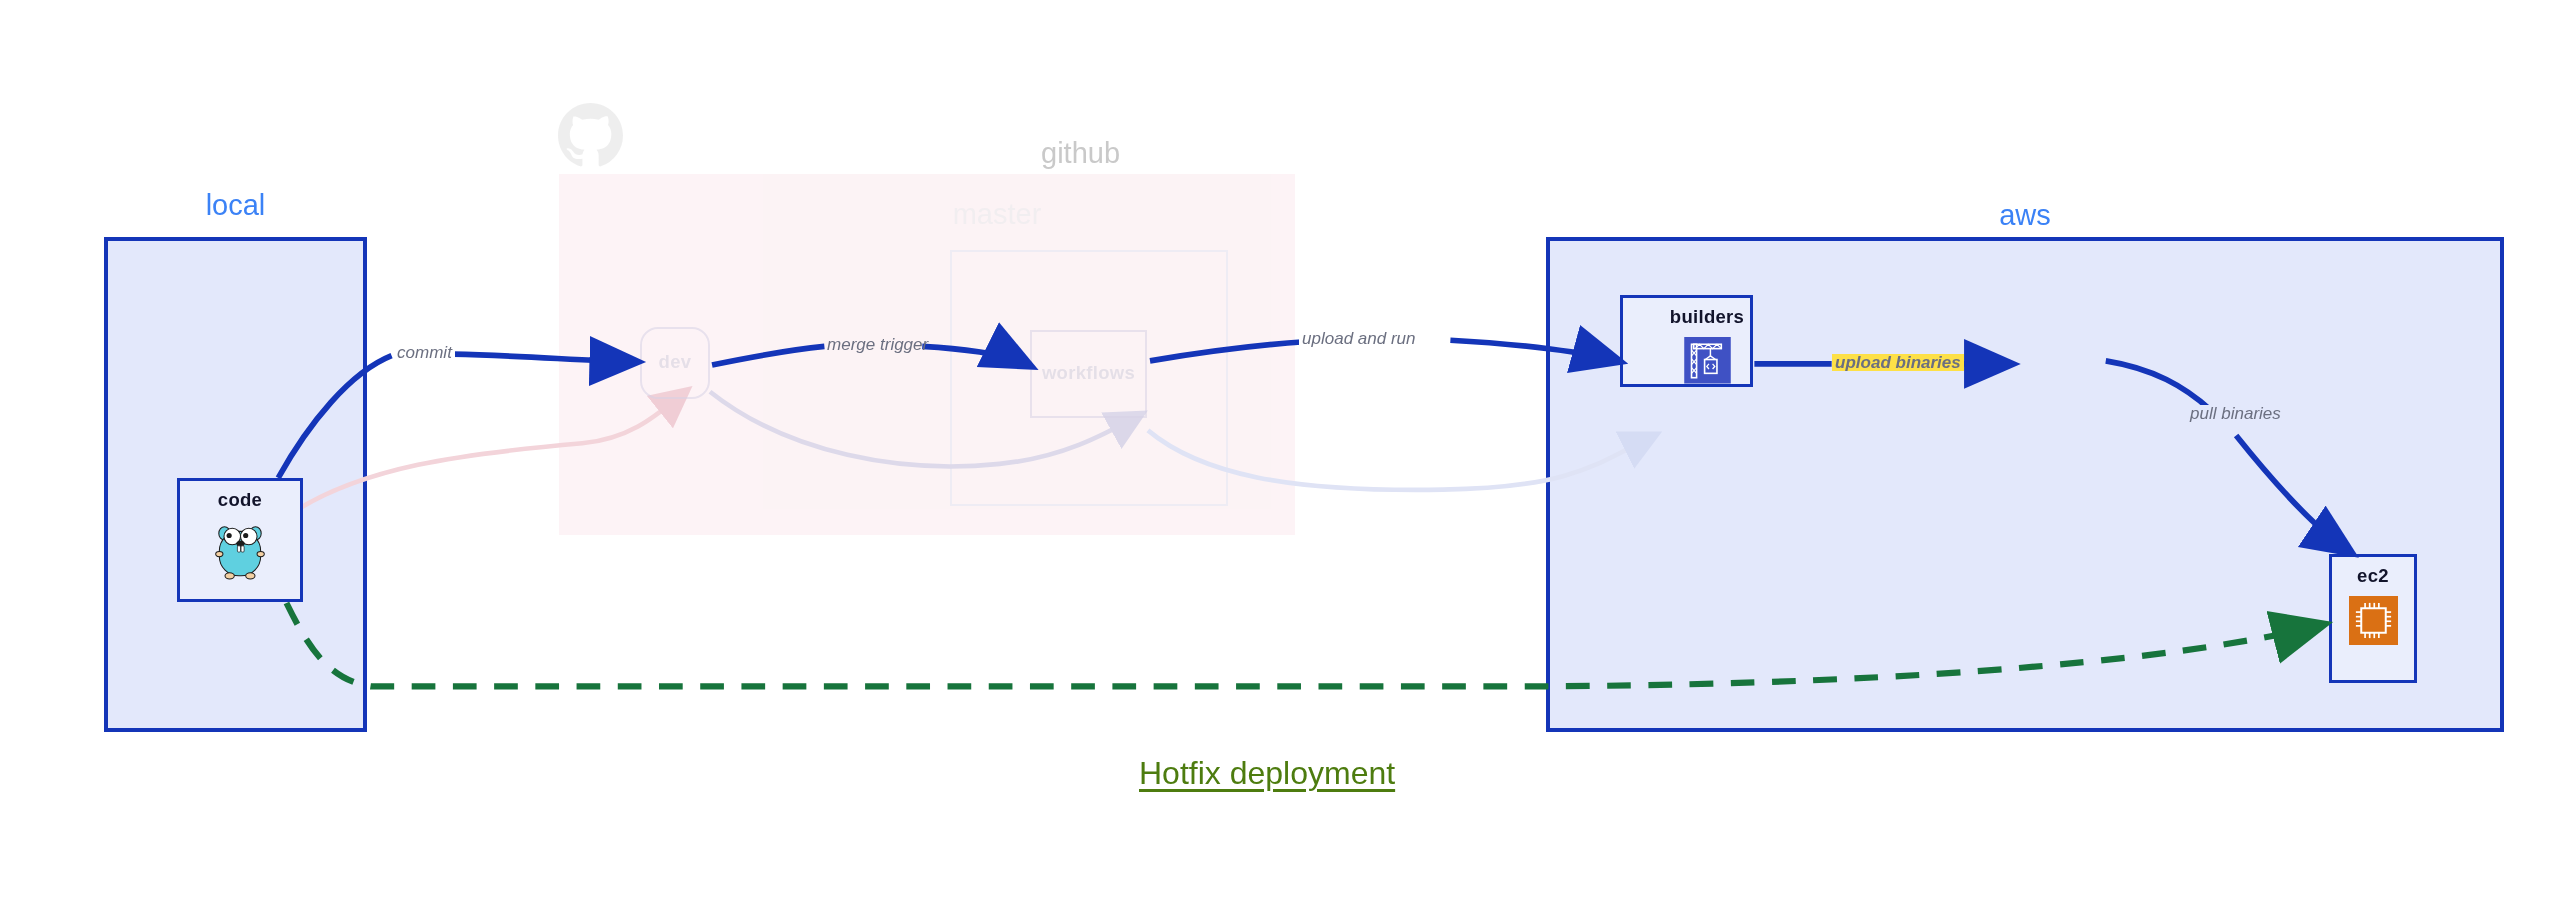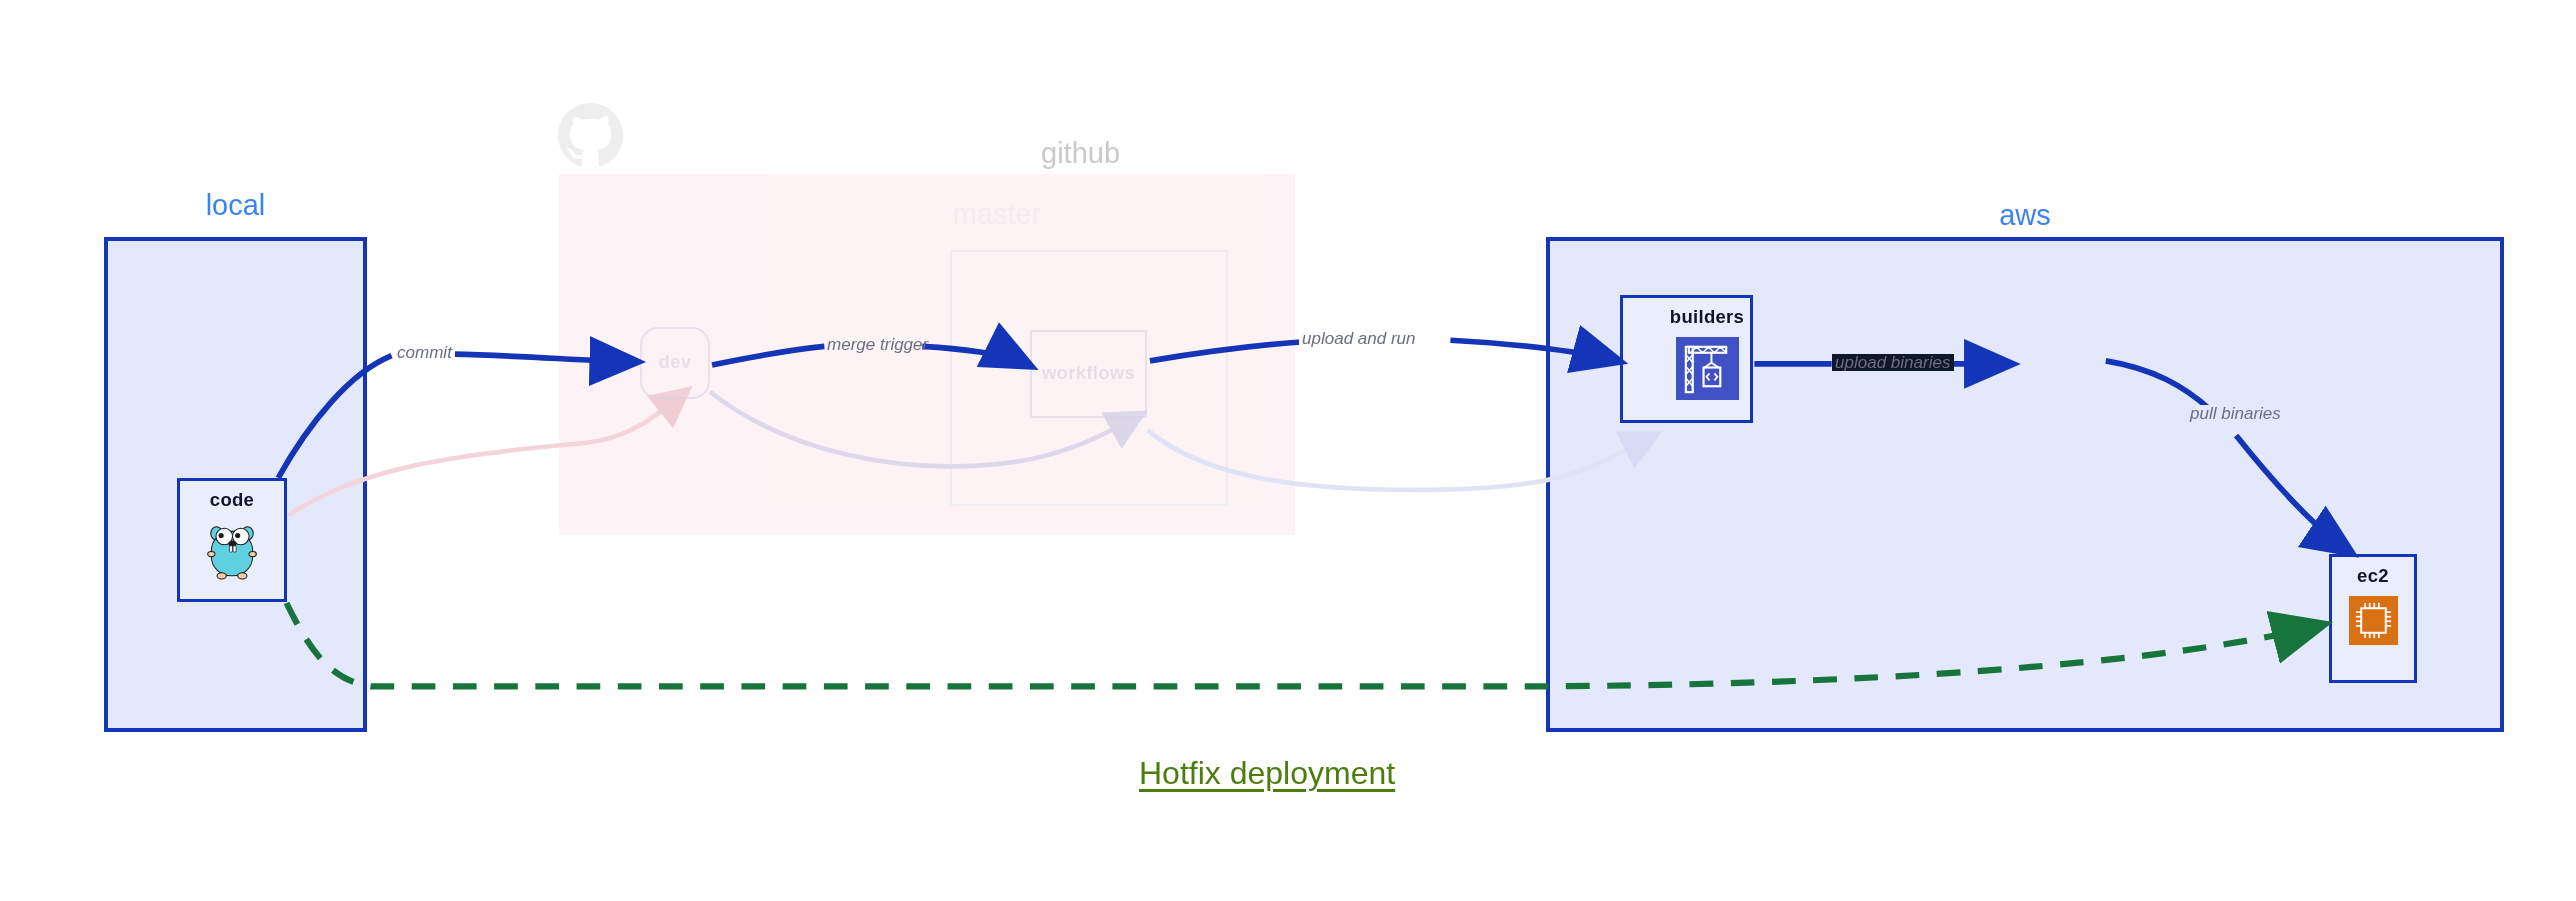--- a/index.html
+++ b/index.html
@@ -119,7 +119,7 @@
     </svg>
   </div>
 
-  <div class="node" style="left:1620px;top:295px;width:133px;height:128px;padding-left:41px;">
+  <div class="node" style="left:1620px;top:295px;width:133px;height:92px;padding-left:41px;">
     <span class="node-label">builders</span>
     <svg class="node-icon" width="63" height="63" viewBox="0 0 64 64">
       <rect x="0" y="0" width="64" height="64" fill="#3f51c4"></rect>

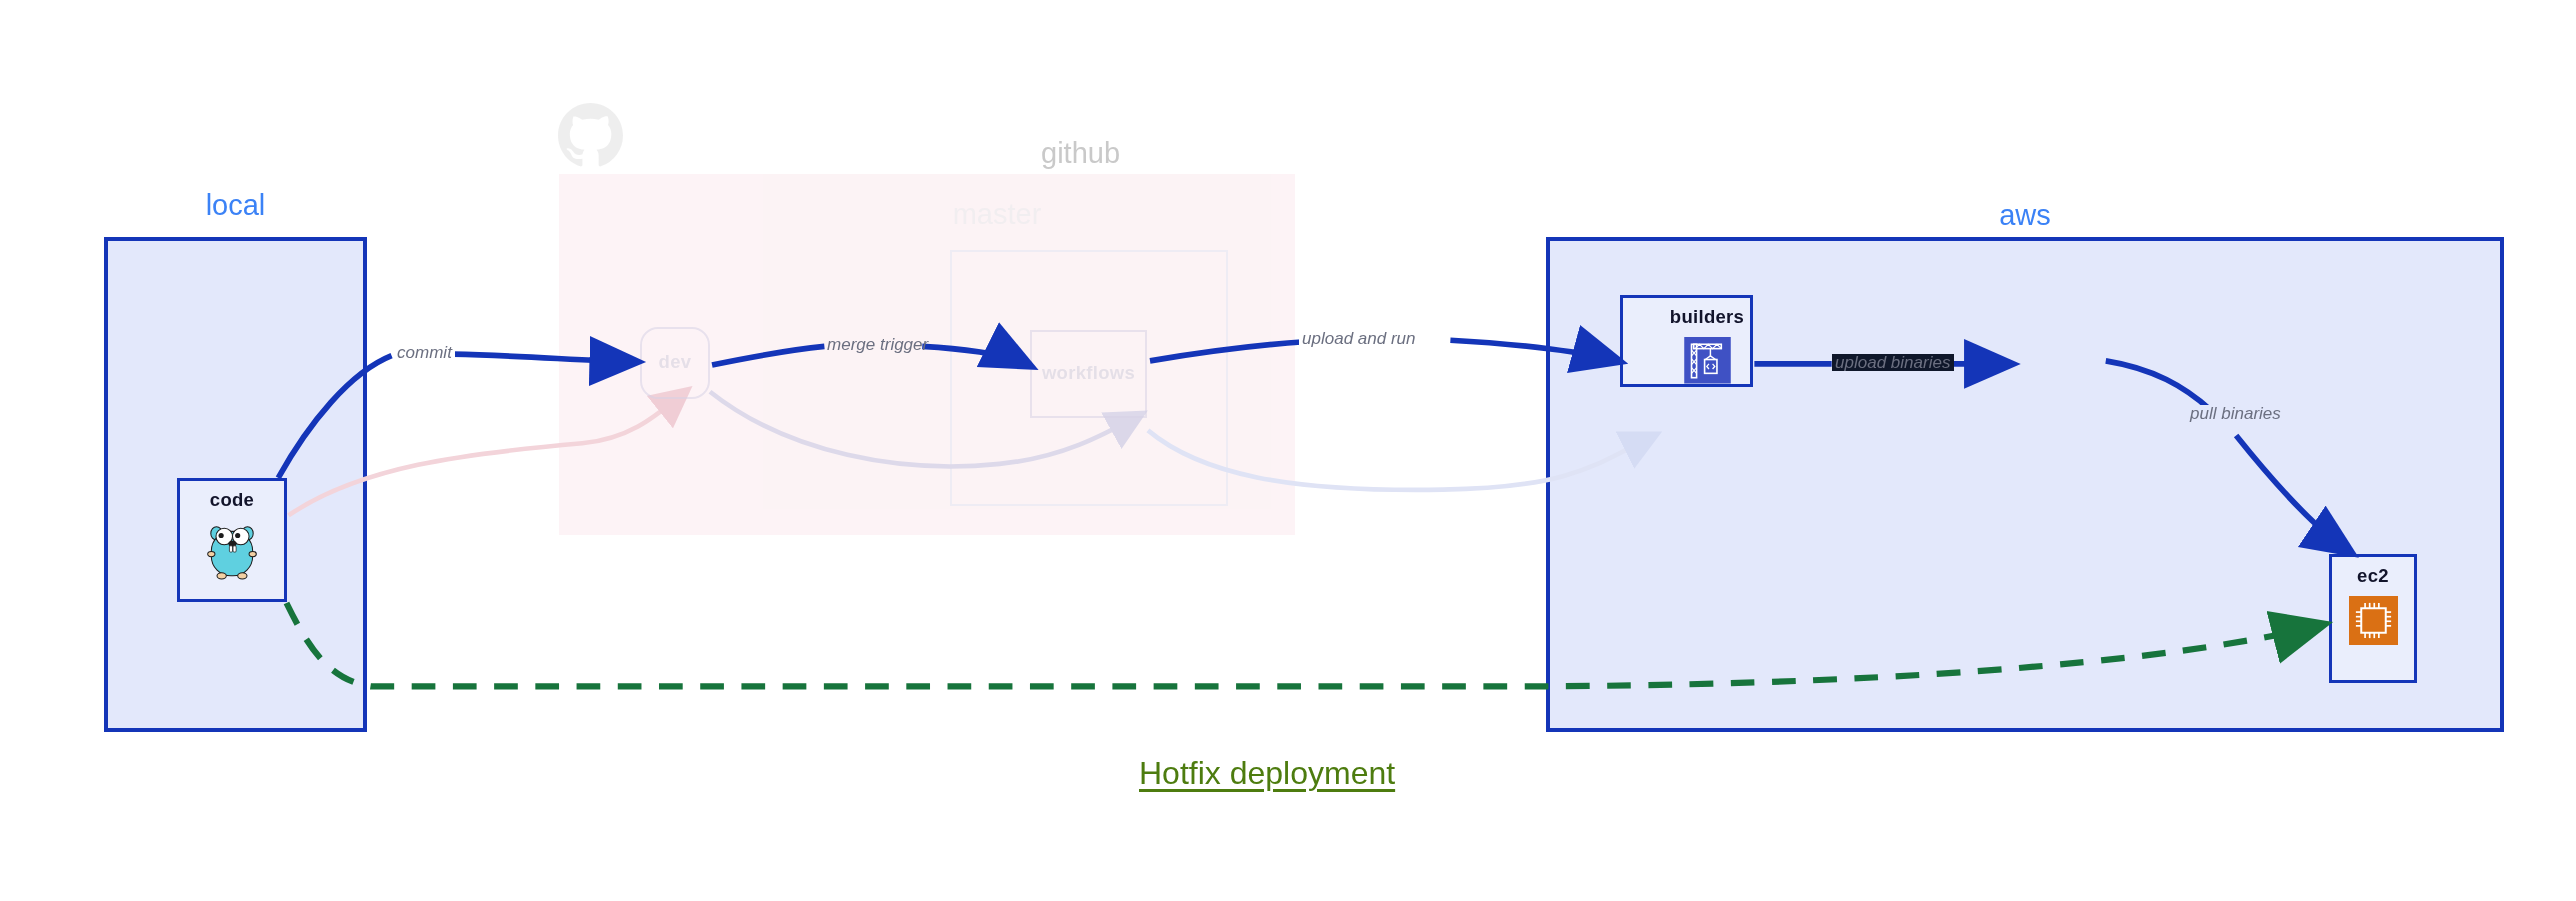--- a/index.html
+++ b/index.html
@@ -195,7 +195,7 @@
   <div class="edge-label" style="left:394px;top:344px;">commit</div>
   <div class="edge-label on-pink" style="left:824px;top:336px;">merge trigger</div>
   <div class="edge-label" style="left:1299px;top:330px;">upload and run</div>
-  <div class="edge-label" style="left:1832px;top:354px;background:#0f172a;">upload binaries</div>
+  <div class="edge-label" style="left:1832px;top:354px;background:#fde047;font-weight:bold;">upload binaries</div>
   <div class="edge-label" style="left:2187px;top:405px;background:#e3e8fb;">pull binaries</div>
 
   <div class="caption" style="left:1139px;top:755px;">Hotfix deployment</div>

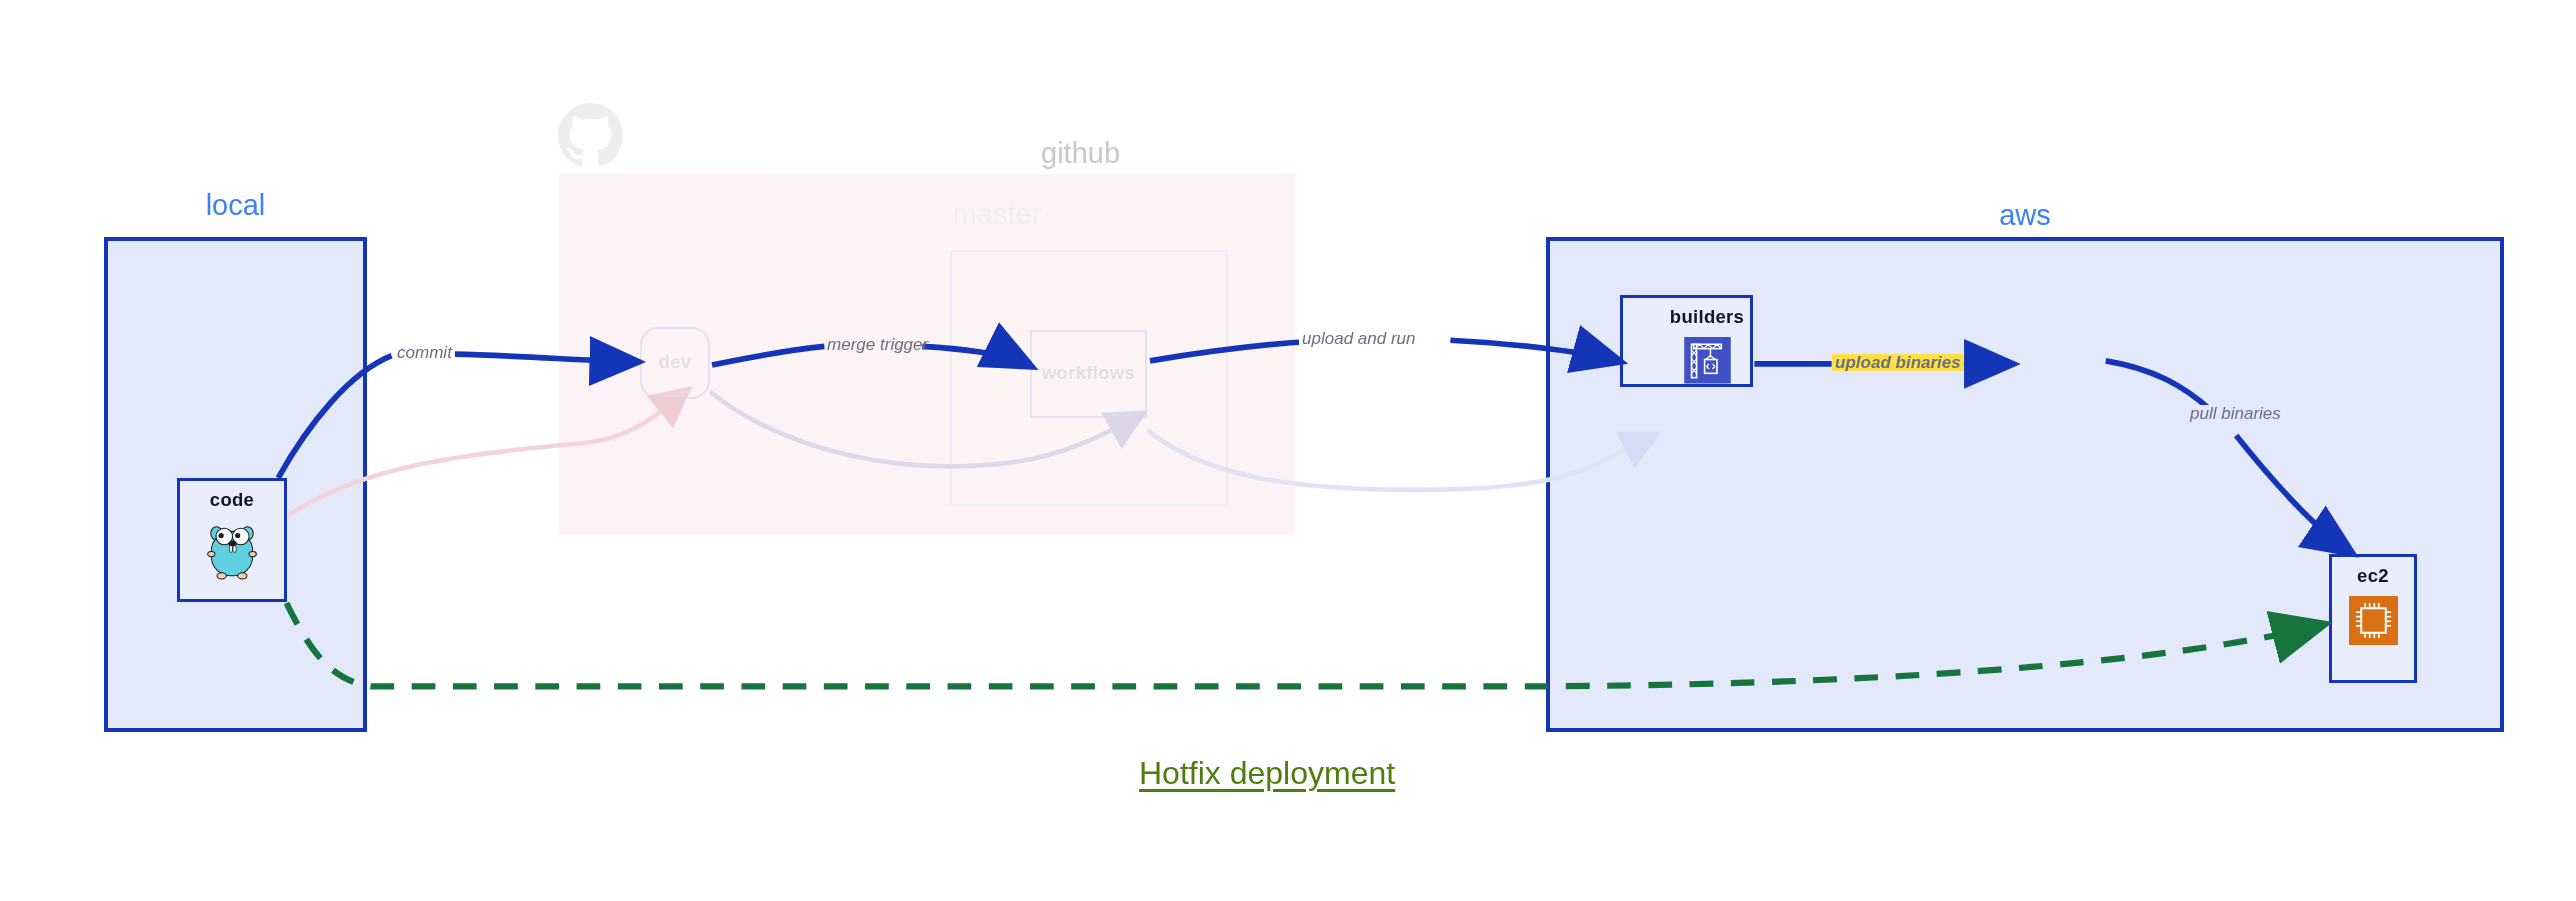--- a/index.html
+++ b/index.html
@@ -93,7 +93,7 @@
     <span class="node-label" style="margin-top:30px;">workflows</span>
   </div>
 
-  <div class="node" style="left:177px;top:478px;width:110px;height:124px;">
+  <div class="node" style="left:177px;top:478px;width:126px;height:124px;">
     <span class="node-label">code</span>
     <svg class="node-icon" width="56" height="61" viewBox="0 0 108 118">
 

